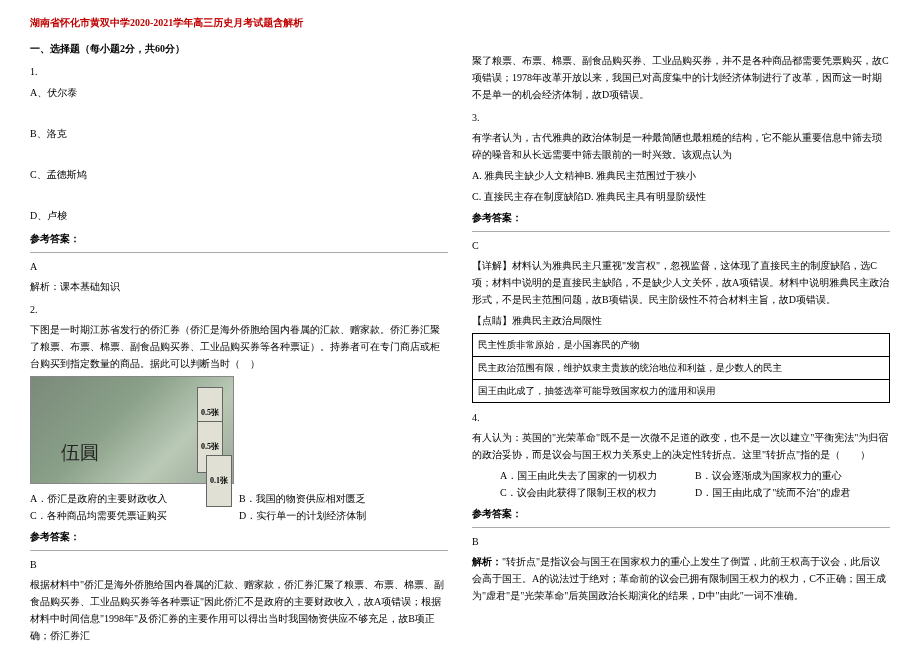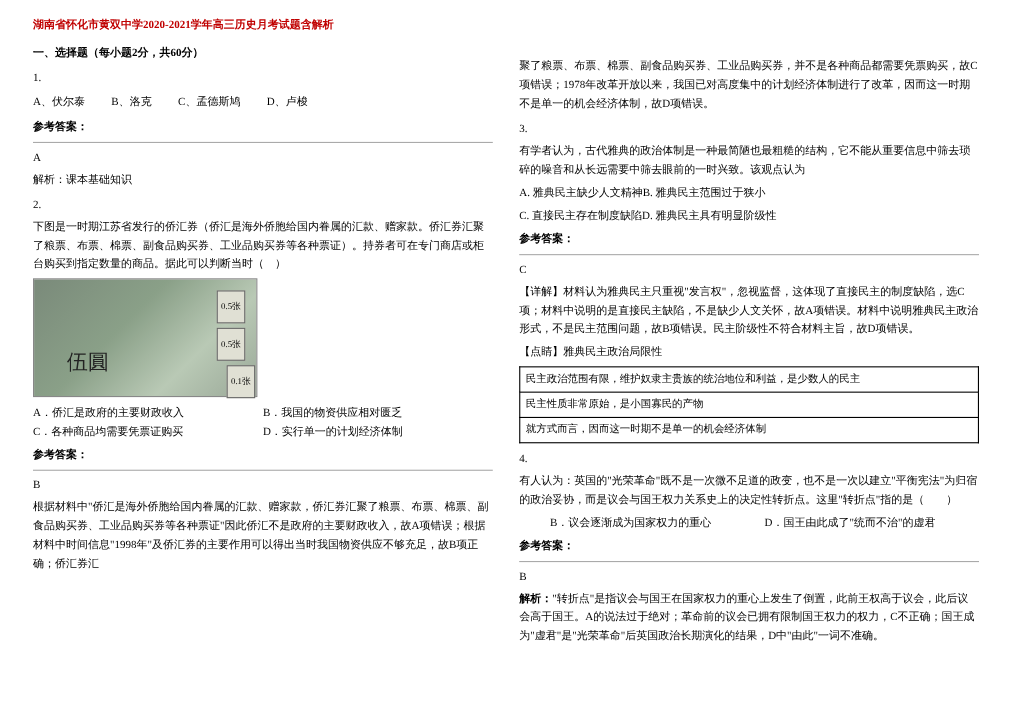--- a/index.html
+++ b/index.html
@@ -34,7 +34,7 @@
     .qnum { margin-bottom: 3px; }
     .answer-label { font-weight: bold; margin-top: 4px; margin-bottom: 3px; }
     .answer-line { border-bottom: 1px solid #aaa; margin: 5px 0 5px 0; height: 0; }
-    .options { display: flex; gap: 24px; margin: 4px 0 6px 0; }
+    .options { display: flex; gap: 24px; margin: 4px 0 6px 0; flex-direction: column; }
     .image-ph {
       width: 204px; height: 108px;
       background: linear-gradient(135deg,#7a8a7a 0%, #8aa088 40%, #b9c9b5 70%, #9aa898 100%);

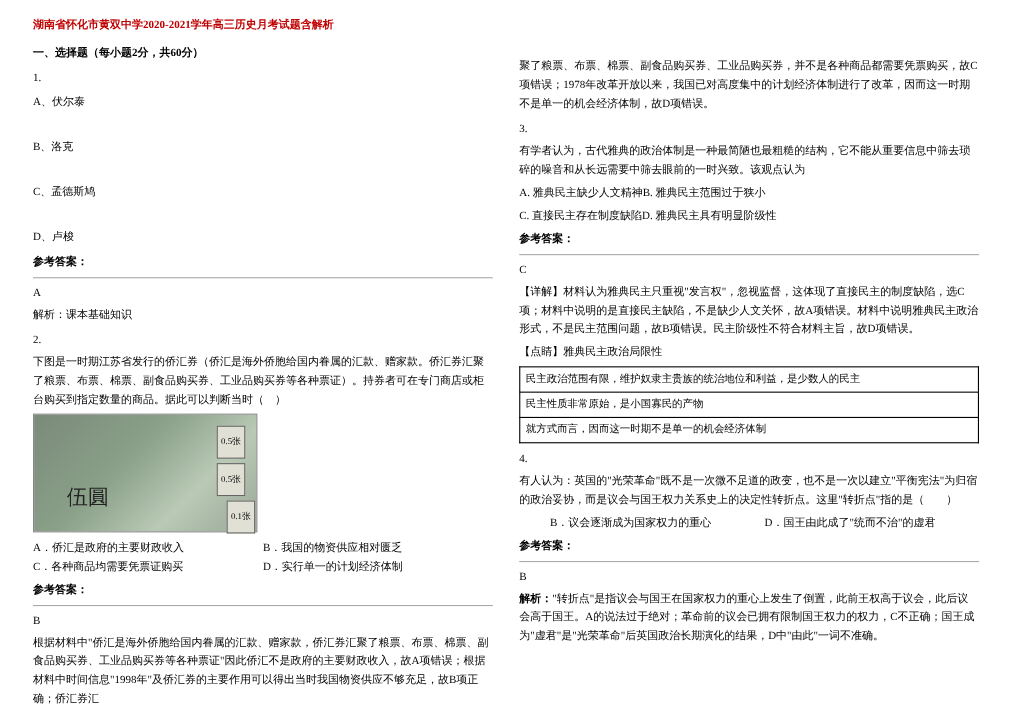--- a/index.html
+++ b/index.html
@@ -123,10 +123,10 @@
   <table class="table">
     <tbody>
         <tr>
-          <td>民主政治范围有限，维护奴隶主贵族的统治地位和利益，是少数人的民主</td>
+          <td>民主性质非常原始，是小国寡民的产物</td>
         </tr>
     <tr>
-          <td>民主性质非常原始，是小国寡民的产物</td>
+          <td>民主政治范围有限，维护奴隶主贵族的统治地位和利益，是少数人的民主</td>
         </tr>
     <tr>
           <td>就方式而言，因而这一时期不是单一的机会经济体制</td>

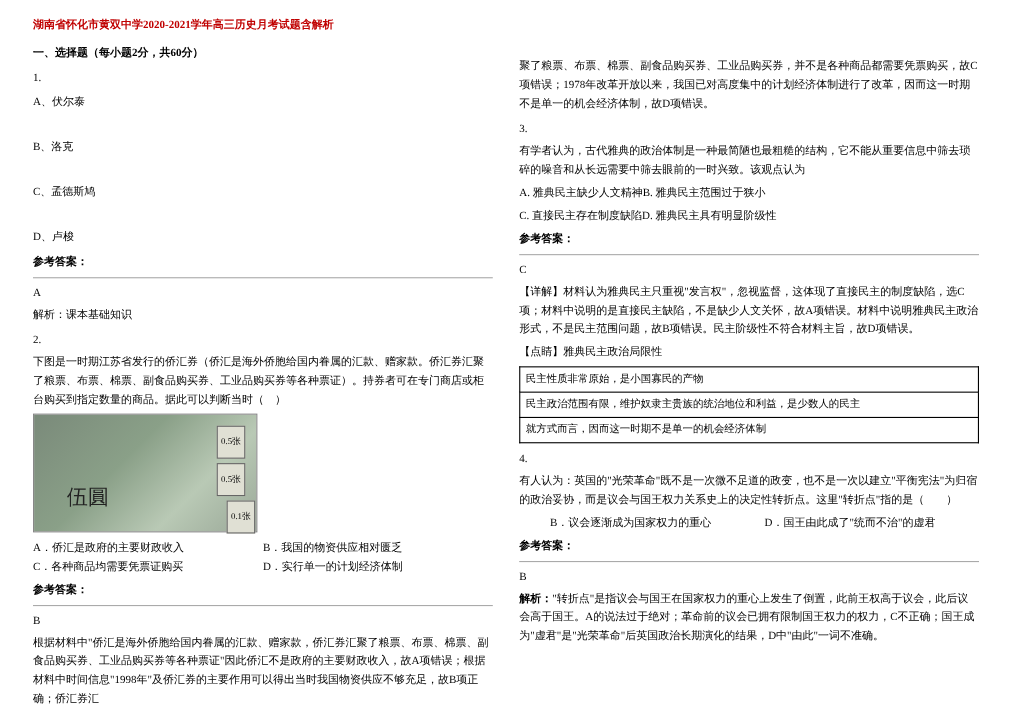--- a/index.html
+++ b/index.html
@@ -129,7 +129,7 @@
           <td>民主政治范围有限，维护奴隶主贵族的统治地位和利益，是少数人的民主</td>
         </tr>
     <tr>
-          <td>就方式而言，因而这一时期不是单一的机会经济体制</td>
+          <td>国王由此成了，抽签选举可能导致国家权力的滥用和误用</td>
         </tr>
   </tbody>
     </table>

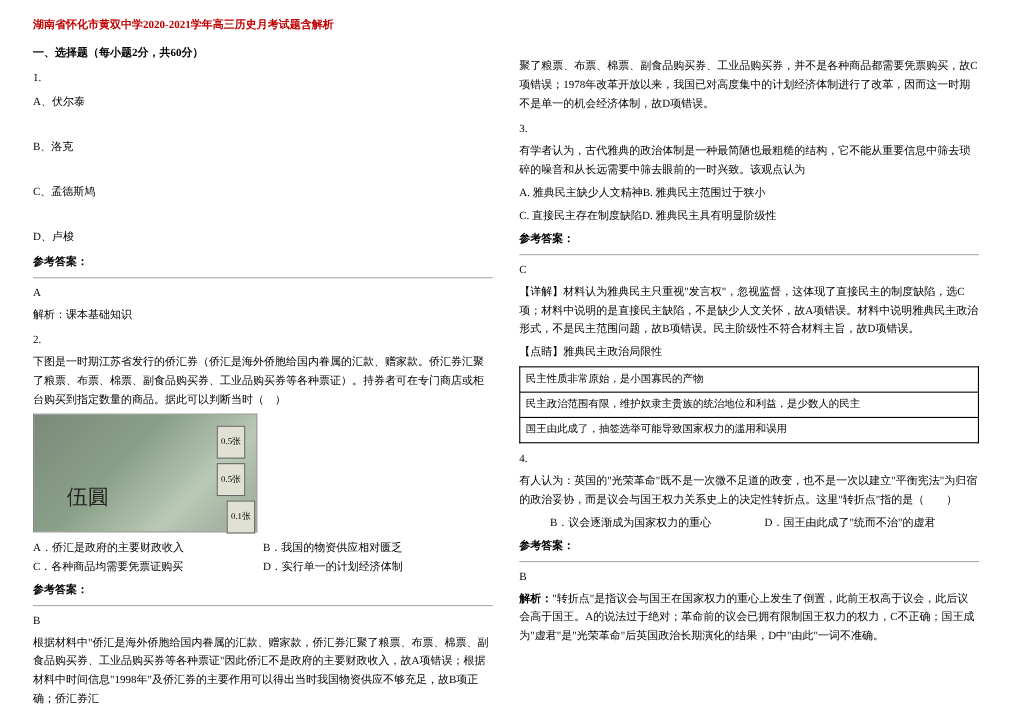--- a/index.html
+++ b/index.html
@@ -47,7 +47,8 @@
       background: #e0e0d4;
       border: 1px solid #666;
       font-size: 8px;
-      padding: 7px 3px;
+      padding: 18px 3px;
+      font-weight: bold;
     }
     .l1 { top: 10px; right: 10px; }
     .l2 { top: 44px; right: 10px; }

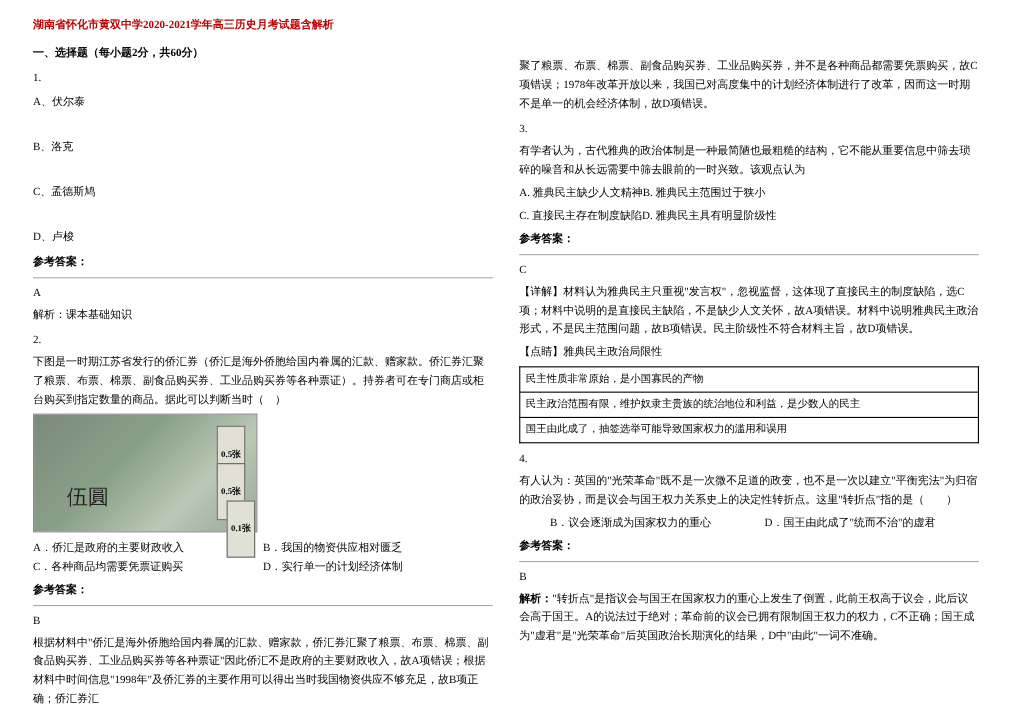--- a/index.html
+++ b/index.html
@@ -138,6 +138,7 @@
   <p class="qnum">4.</p>
   <p>有人认为：英国的"光荣革命"既不是一次微不足道的政变，也不是一次以建立"平衡宪法"为归宿的政治妥协，而是议会与国王权力关系史上的决定性转折点。这里"转折点"指的是（　　）</p>
   <div class="grid-opt center" style="padding-left:28px">
+    <span>A．国王由此失去了国家的一切权力</span>
     <span>B．议会逐渐成为国家权力的重心</span>
     <span>D．国王由此成了"统而不治"的虚君</span>
   </div>

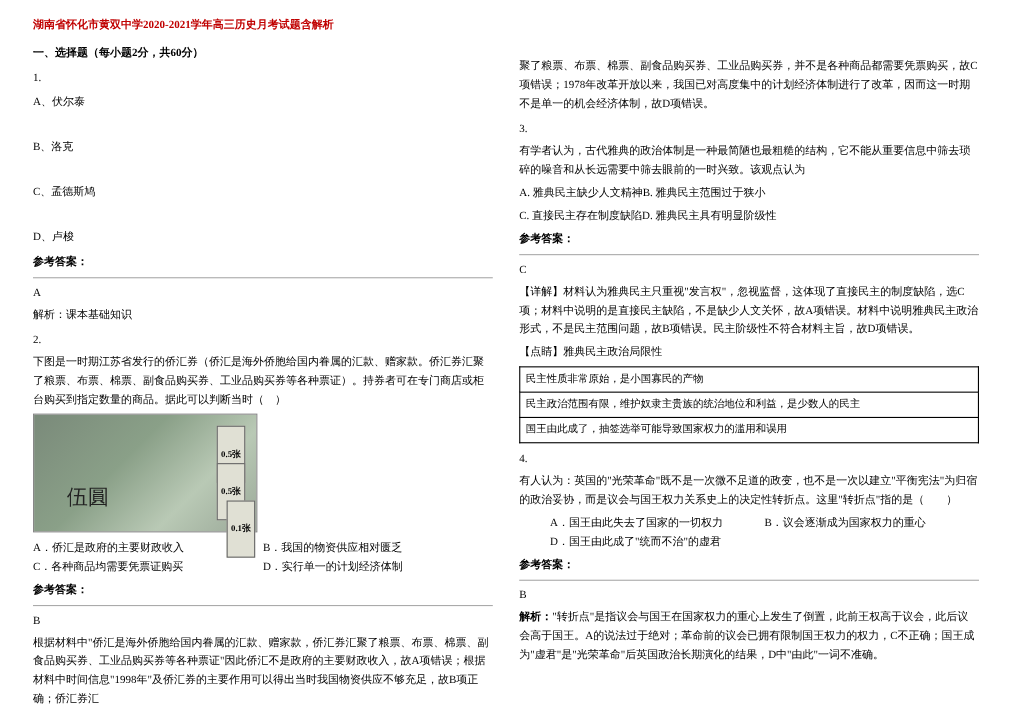--- a/index.html
+++ b/index.html
@@ -140,6 +140,7 @@
   <div class="grid-opt center" style="padding-left:28px">
     <span>A．国王由此失去了国家的一切权力</span>
     <span>B．议会逐渐成为国家权力的重心</span>
+    <span>C．议会由此获得了限制王权的权力</span>
     <span>D．国王由此成了"统而不治"的虚君</span>
   </div>
   <p class="answer-label">参考答案：</p>

